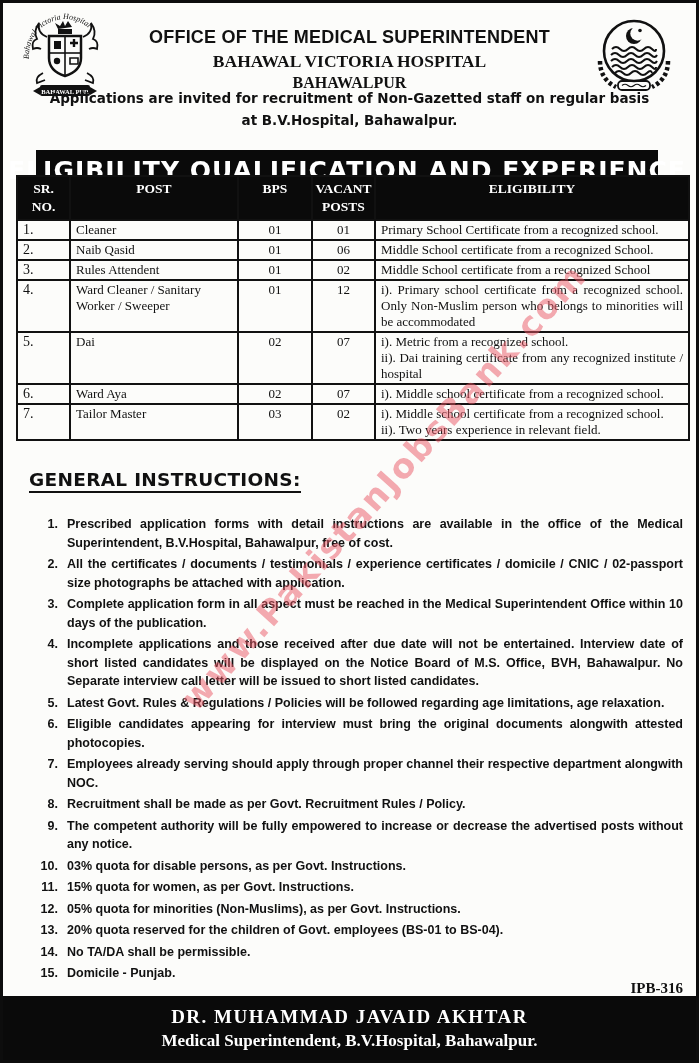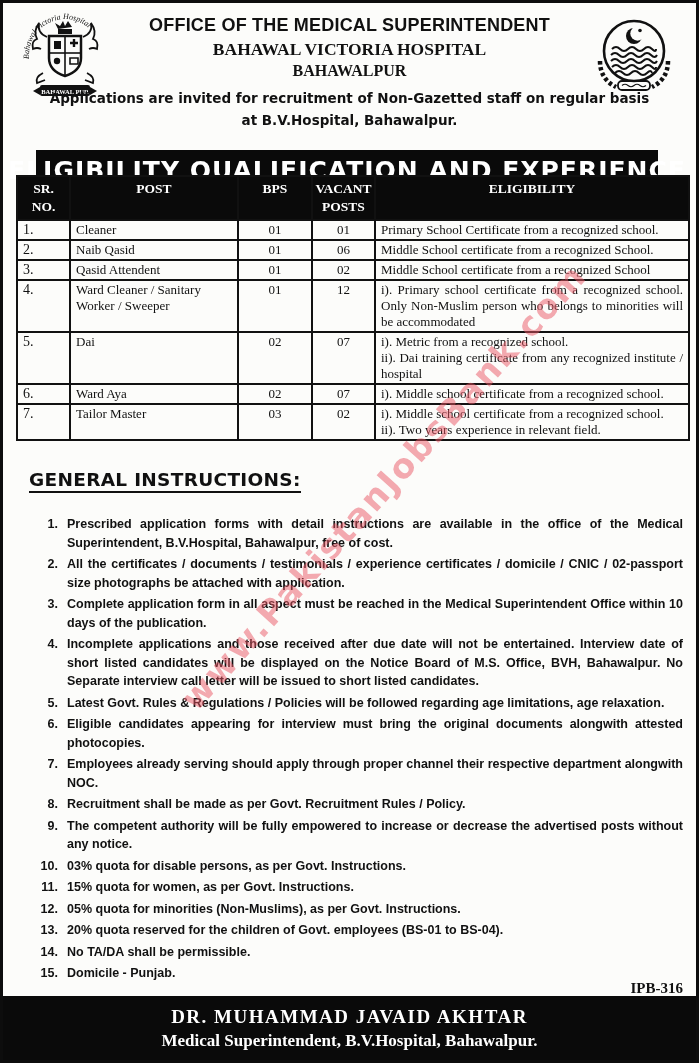--- a/index.html
+++ b/index.html
@@ -12,7 +12,7 @@
   .hdr{position:absolute; top:6px; left:8px; right:8px; display:flex; align-items:flex-start;}
   .logo-box{flex:0 0 108px; display:flex; justify-content:center;}
   .hdr-titles{flex:1; text-align:center; padding-top:6px;}
-  .office-line{font-family:"Liberation Sans",sans-serif; font-weight:bold; font-size:18px; letter-spacing:.2px;}
+  .office-line{font-family:"Liberation Sans",sans-serif; font-weight:bold; font-size:18px; letter-spacing:.2px;margin-top:12px;}
   .hospital-line{font-family:"Liberation Serif",serif; font-weight:bold; font-size:17.5px; margin-top:3px;}
   .city-line{font-family:"Liberation Serif",serif; font-weight:bold; font-size:16px; margin-top:2px;}
   .intro{

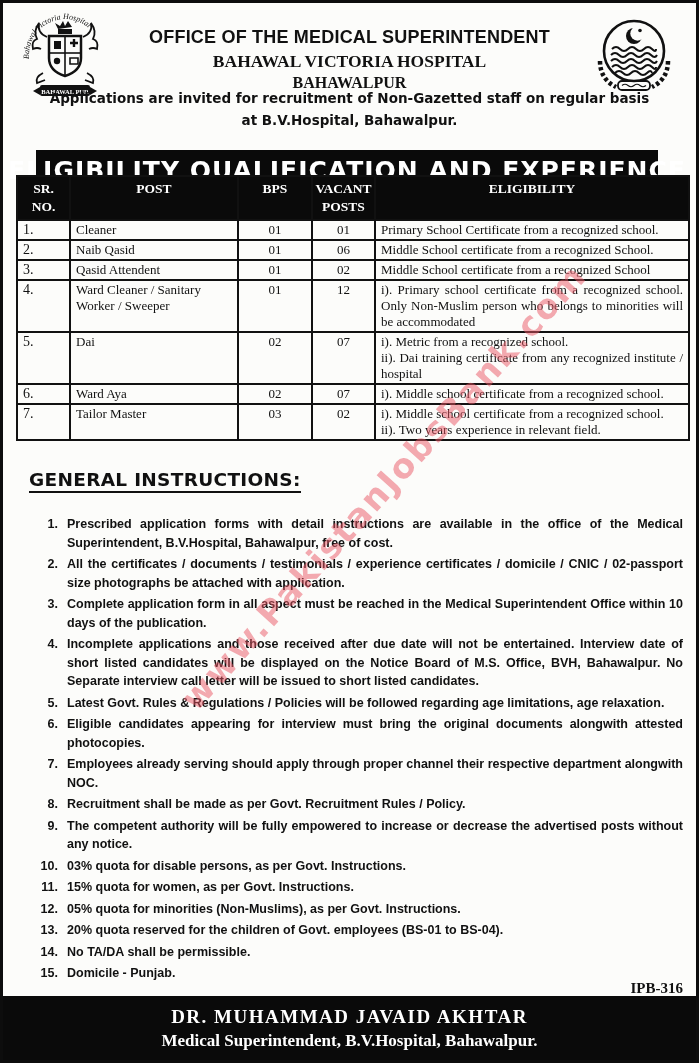--- a/index.html
+++ b/index.html
@@ -180,7 +180,7 @@
         </tr>
         <tr>
           <td class="sr">3.</td>
-          <td class="post">Qasid Attendent</td>
+          <td class="post">Rules Attendent</td>
           <td class="bps">01</td>
           <td class="vac">02</td>
           <td class="elig">

